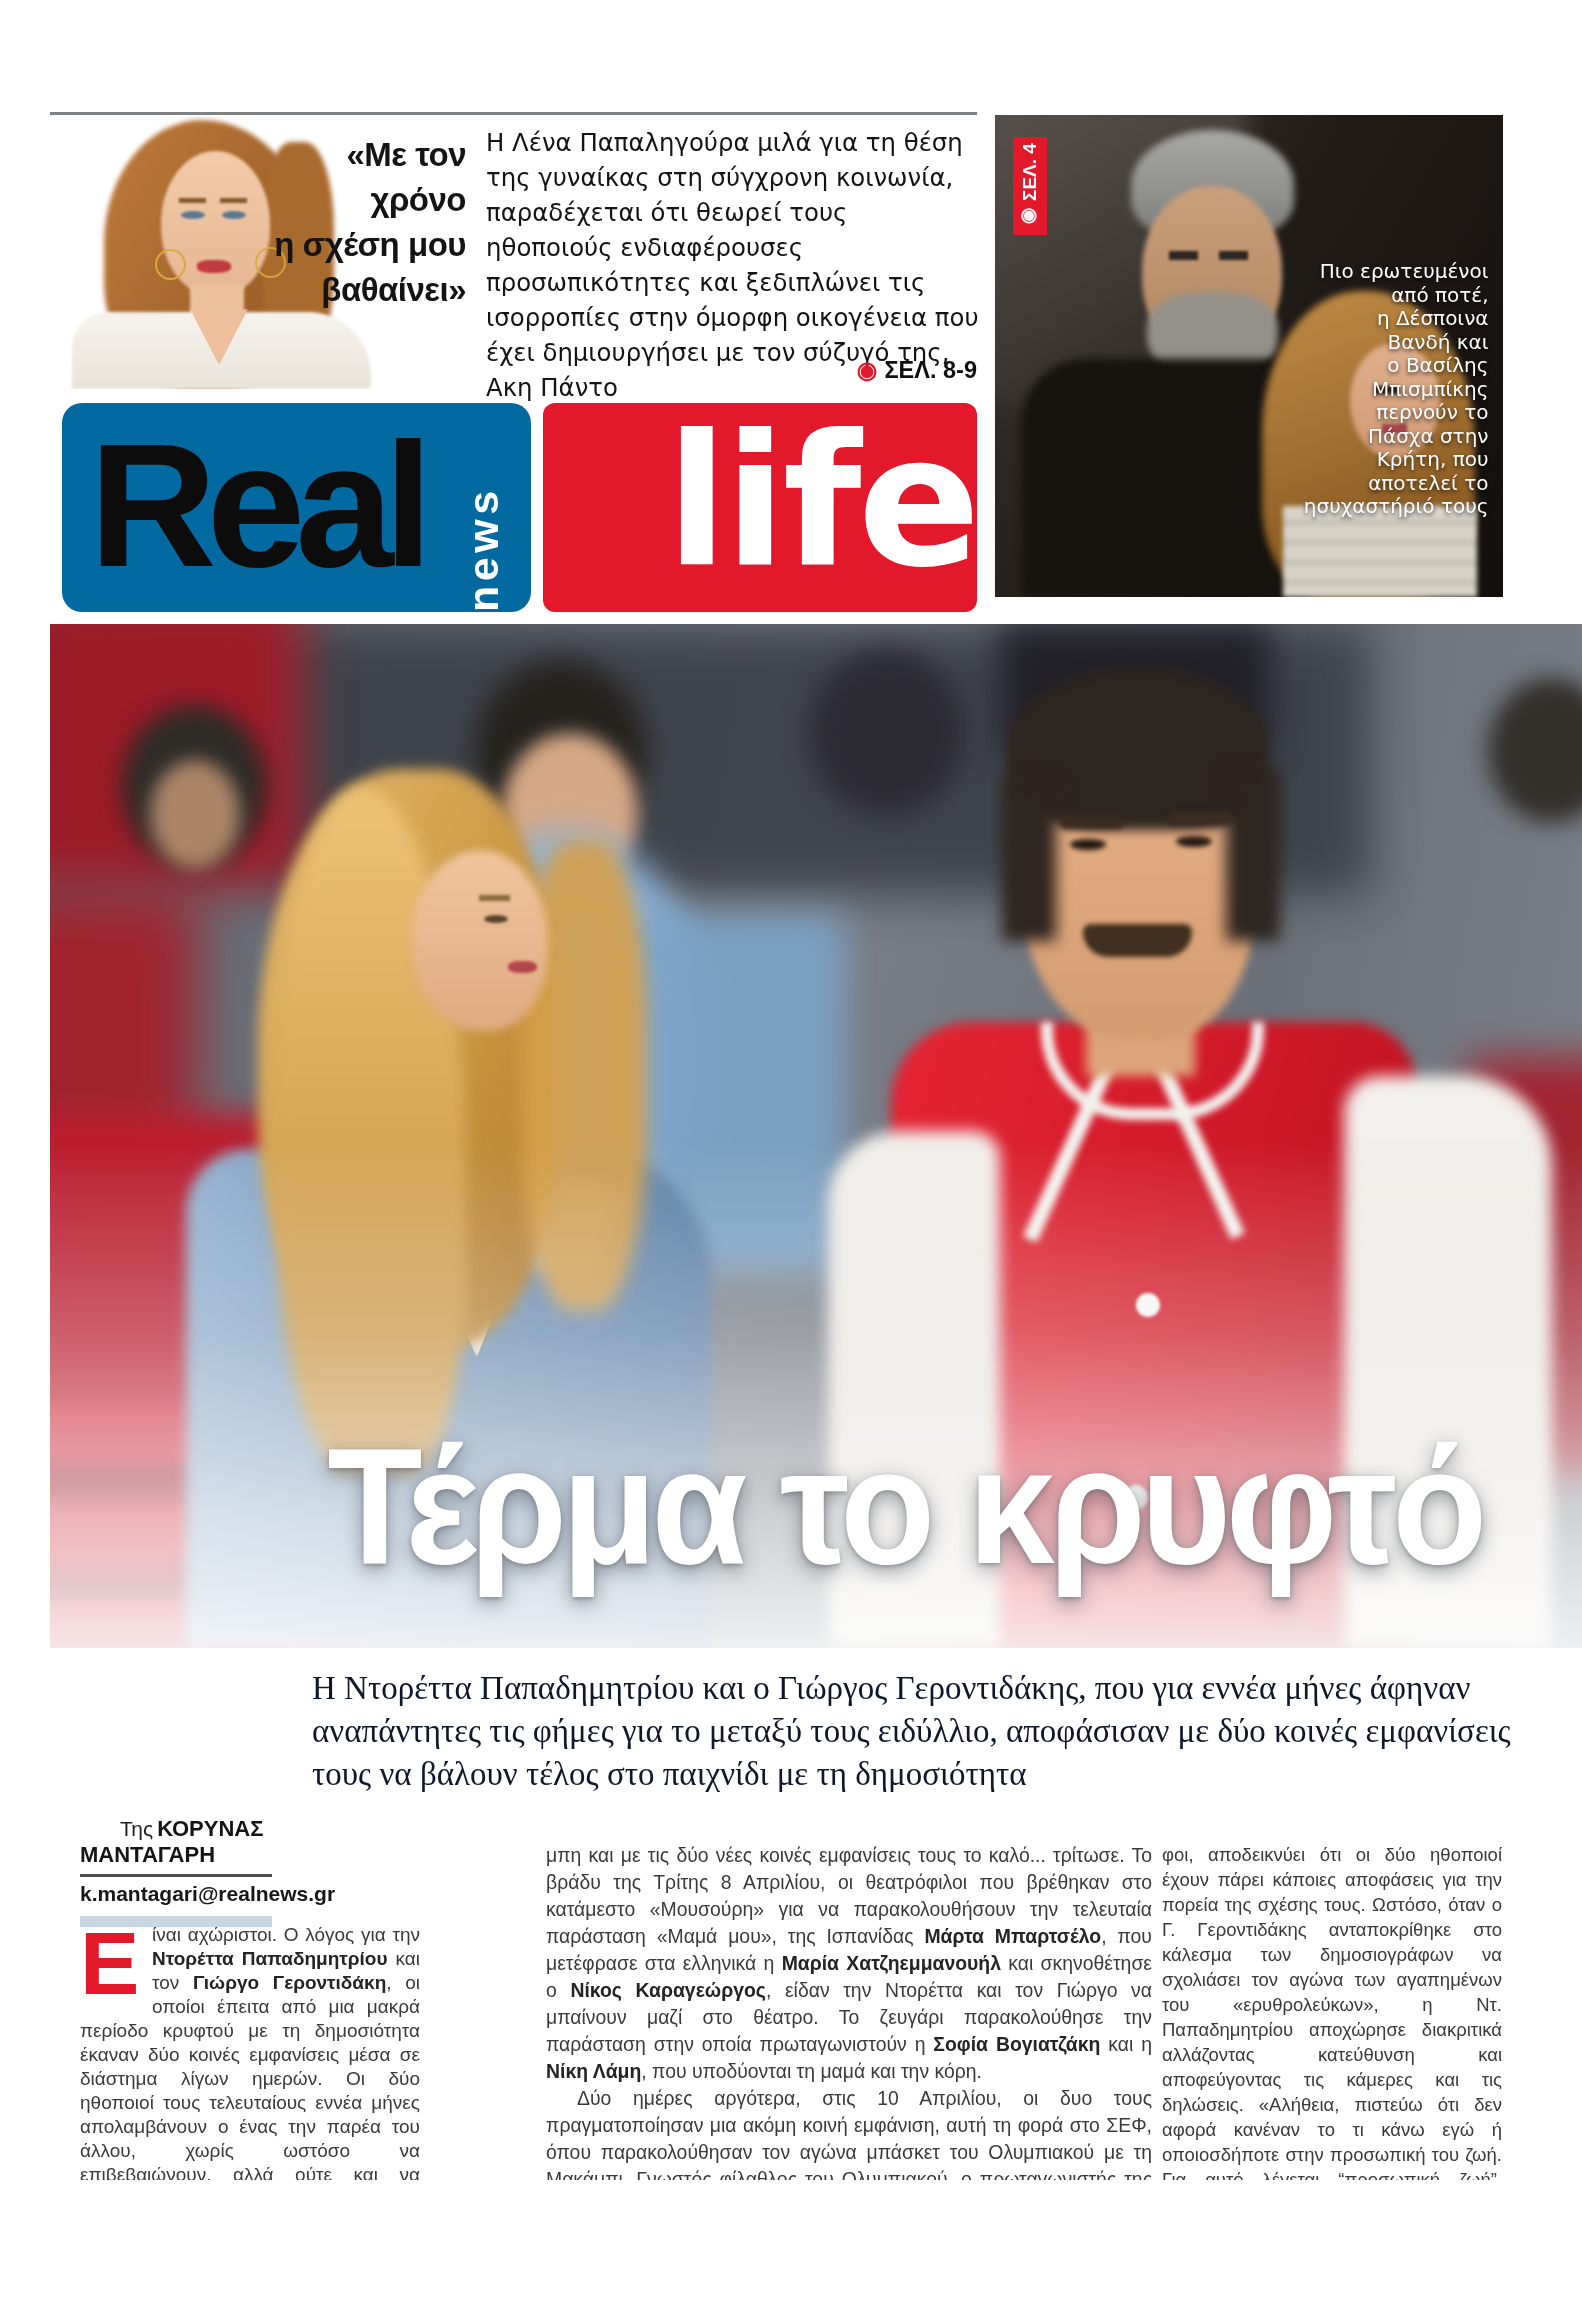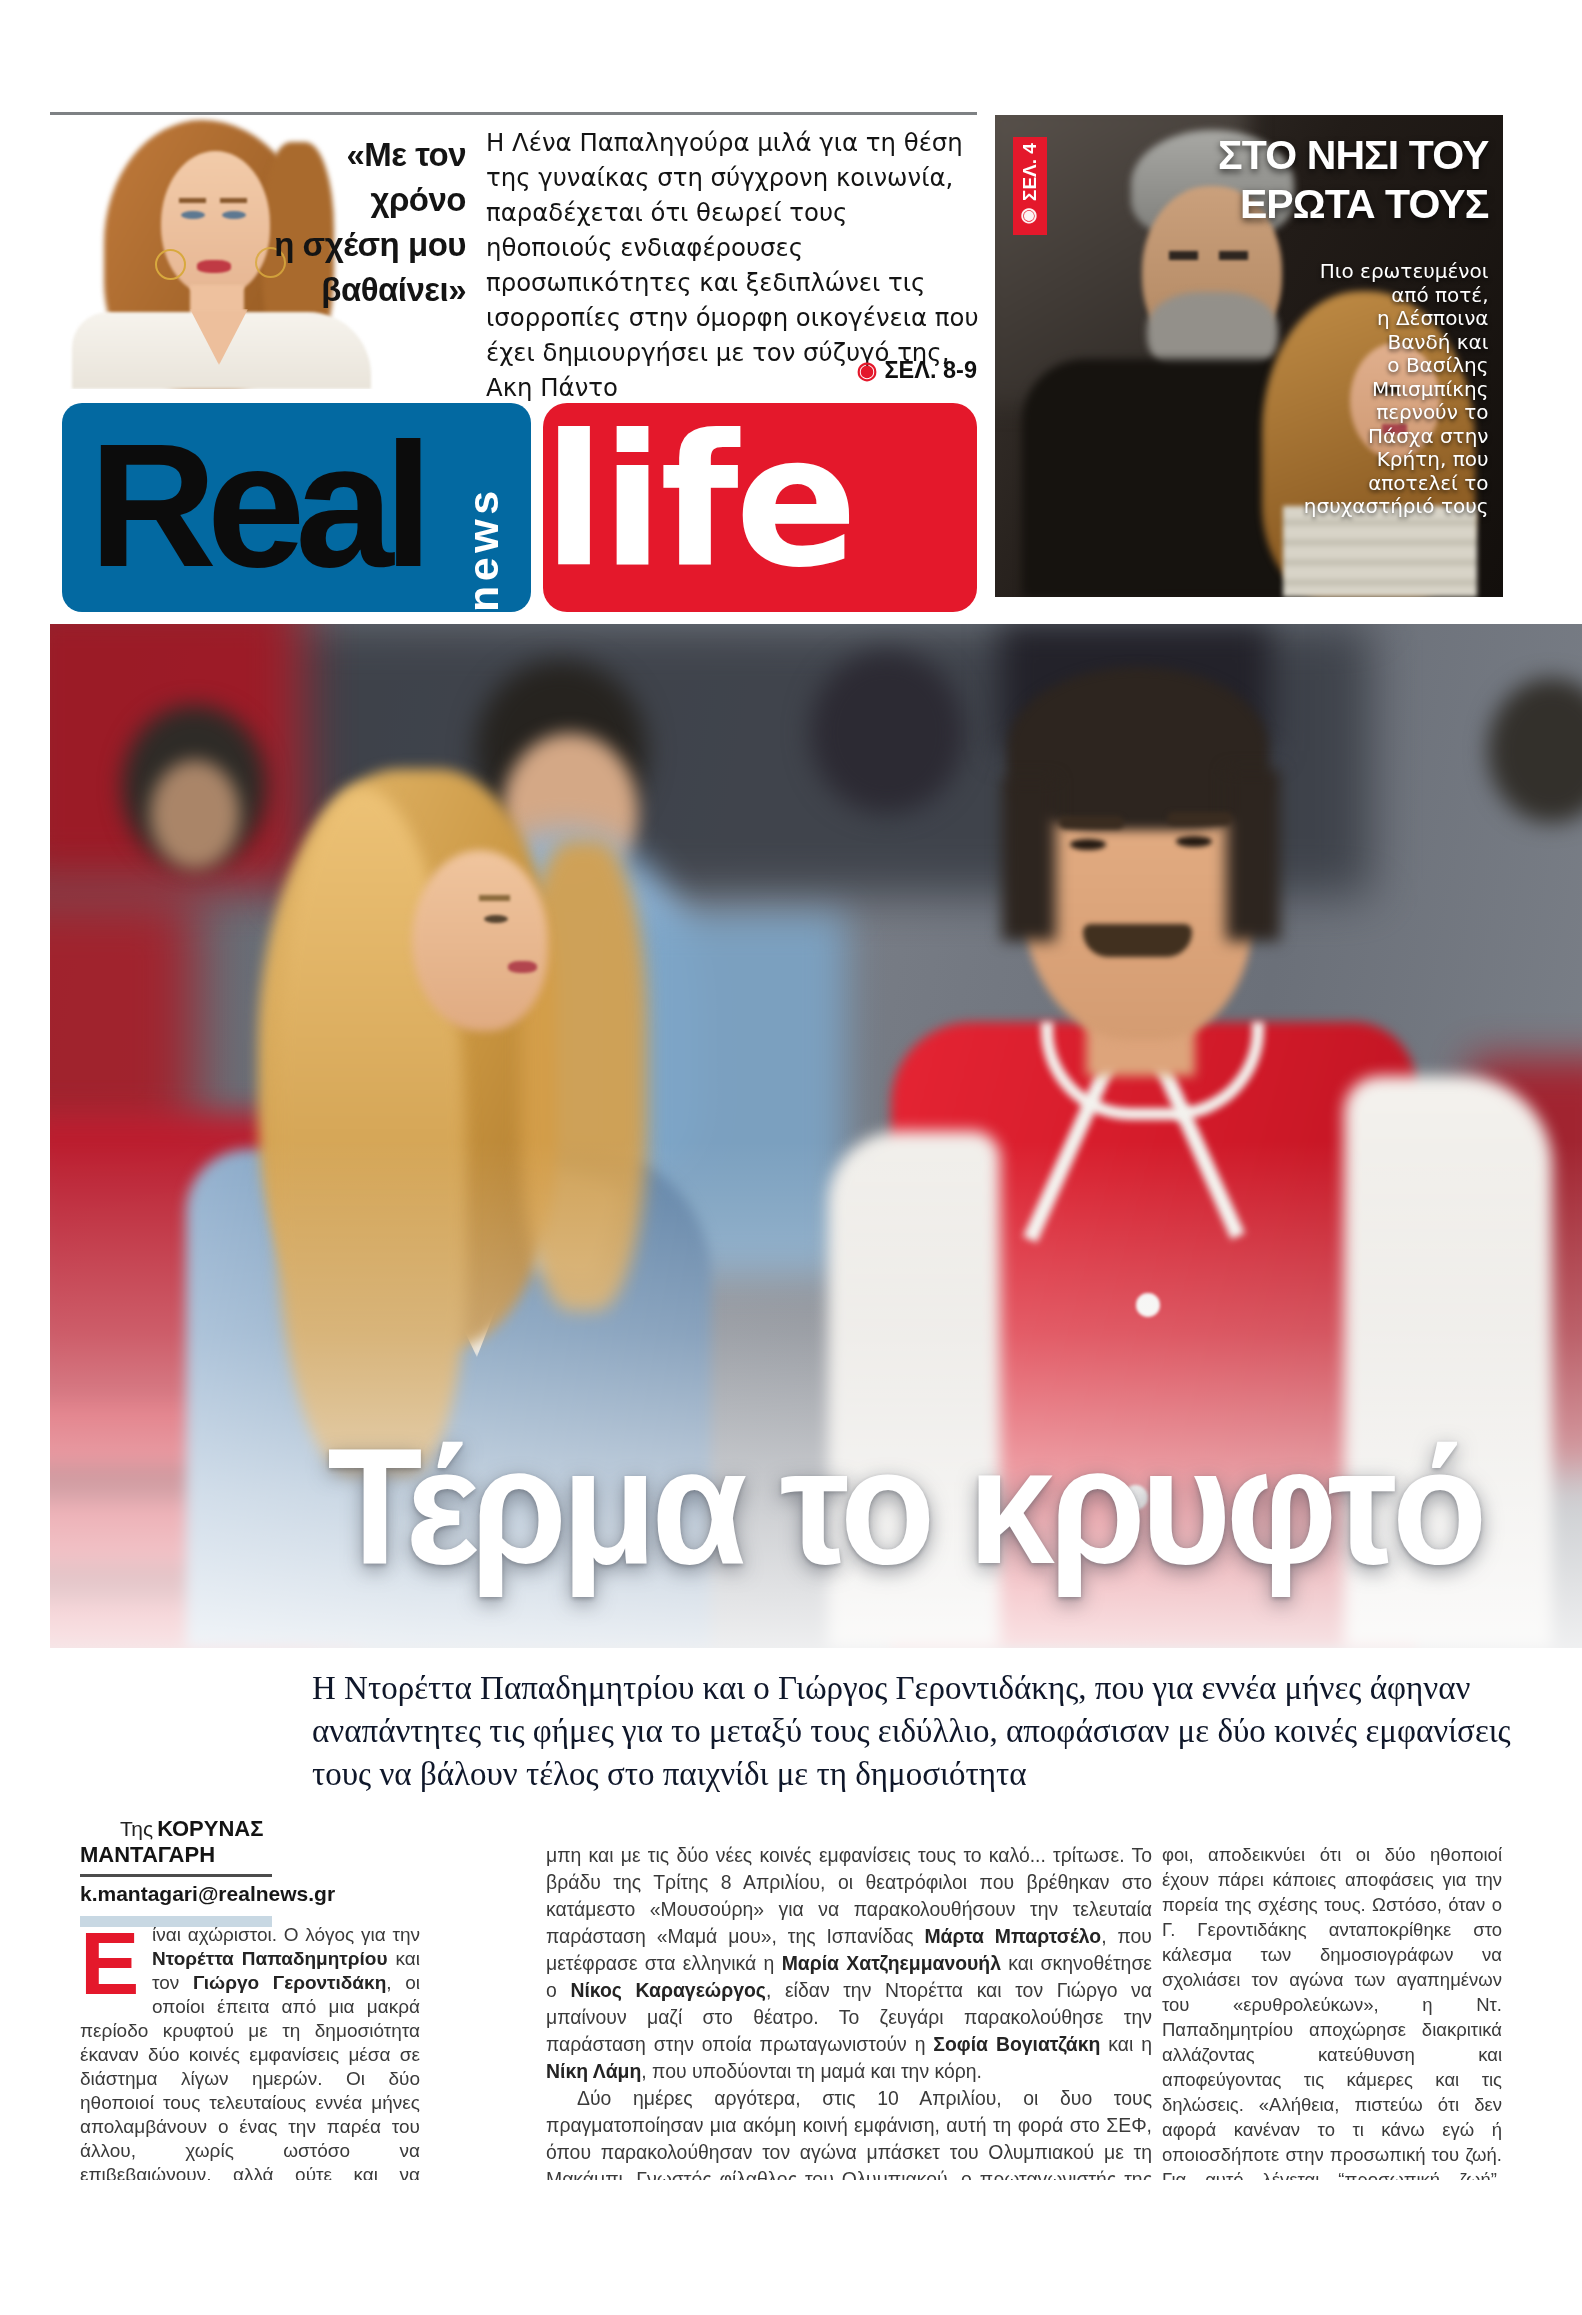--- a/index.html
+++ b/index.html
@@ -142,10 +142,6 @@
     <div class="tr-badge">
       <span class="bdot">◉</span>&nbsp;<span>ΣΕΛ. 4</span>
     </div>
-    <h2 class="tr-headline">
-      <div>ΣΤΟ ΝΗΣΙ ΤΟΥ</div>
-      <div>ΕΡΩΤΑ ΤΟΥΣ</div>
-    </h2>
     <div class="tr-summary">
       <div>Πιο ερωτευμένοι</div>
       <div>από ποτέ,</div>

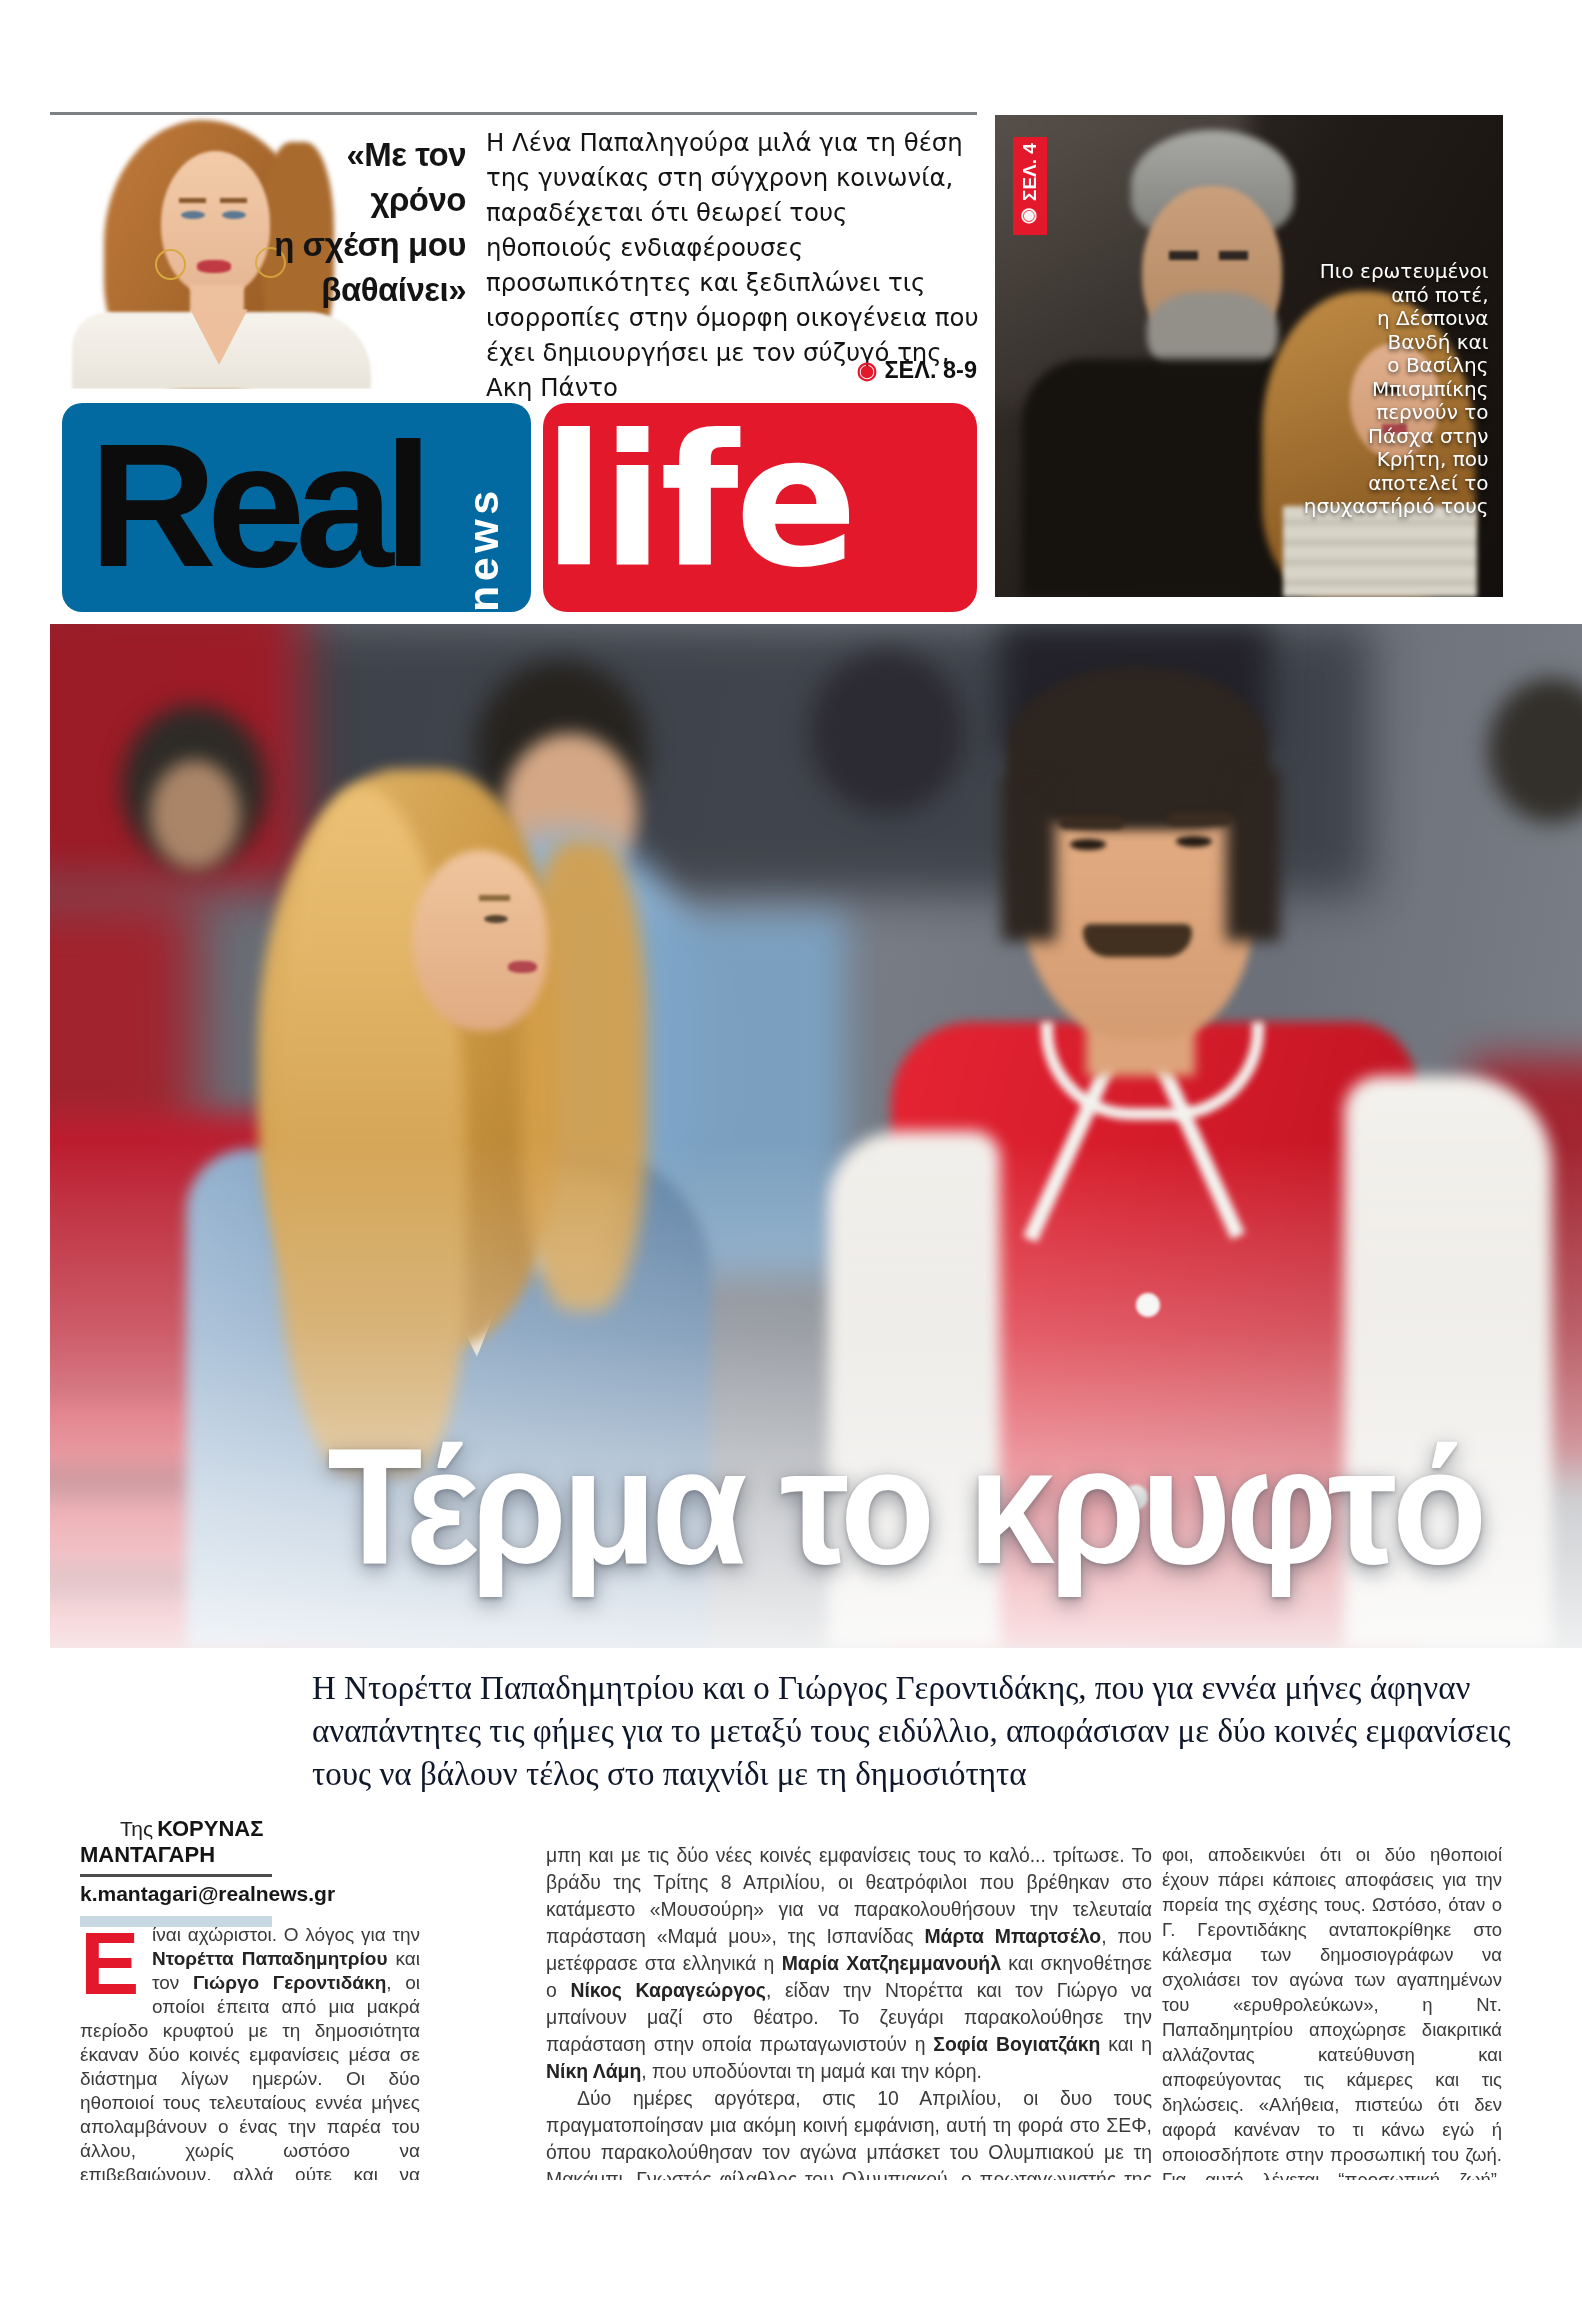--- a/index.html
+++ b/index.html
@@ -27,8 +27,8 @@
   .logo-real .news{position:absolute;right:23.5px;top:0;height:100%;display:flex;align-items:center;
                    writing-mode:vertical-rl;transform:rotate(180deg);color:#fff;font-size:43px;
                    font-weight:700;letter-spacing:4.5px;}
-  .logo-life{left:543px;top:403px;width:434px;height:209px;background:#e4182b;border-radius:24px;
-             text-align:left;}
+  .logo-life{left:543px;top:403px;width:434px;height:209px;background:#e4182b;border-radius:12px;
+             text-align:right;}
   .logo-life span{display:block;line-height:197px;font-family:"DejaVu Sans",sans-serif;
                   font-size:181px;font-weight:700;color:#fff;letter-spacing:-3.6px;}
 

